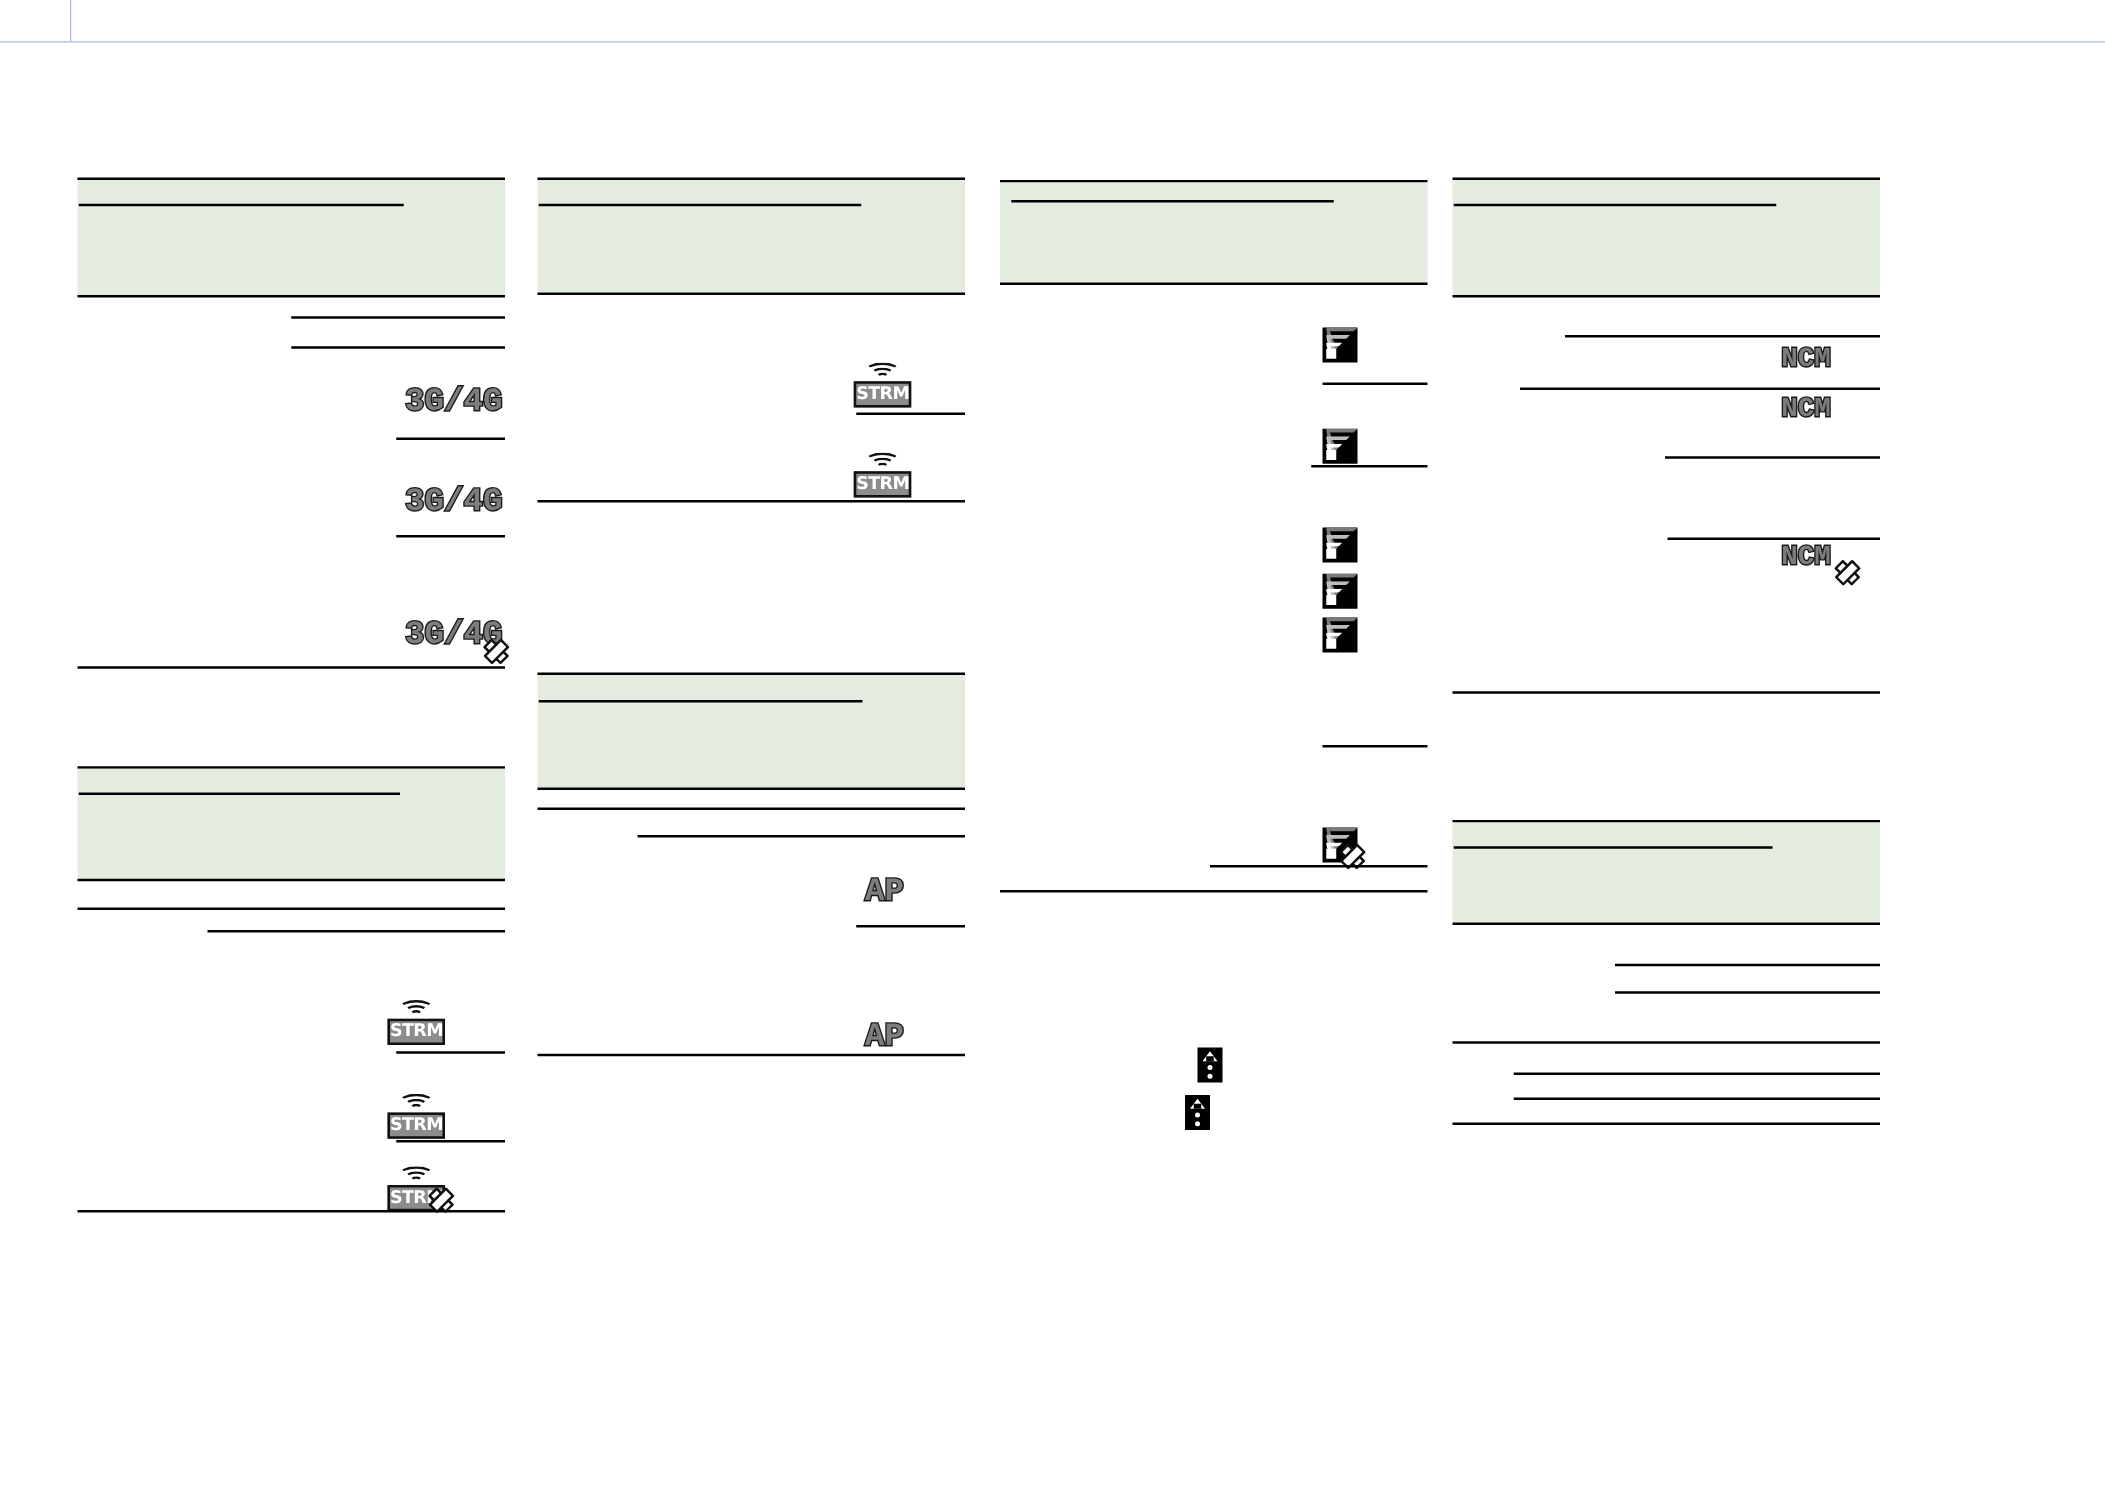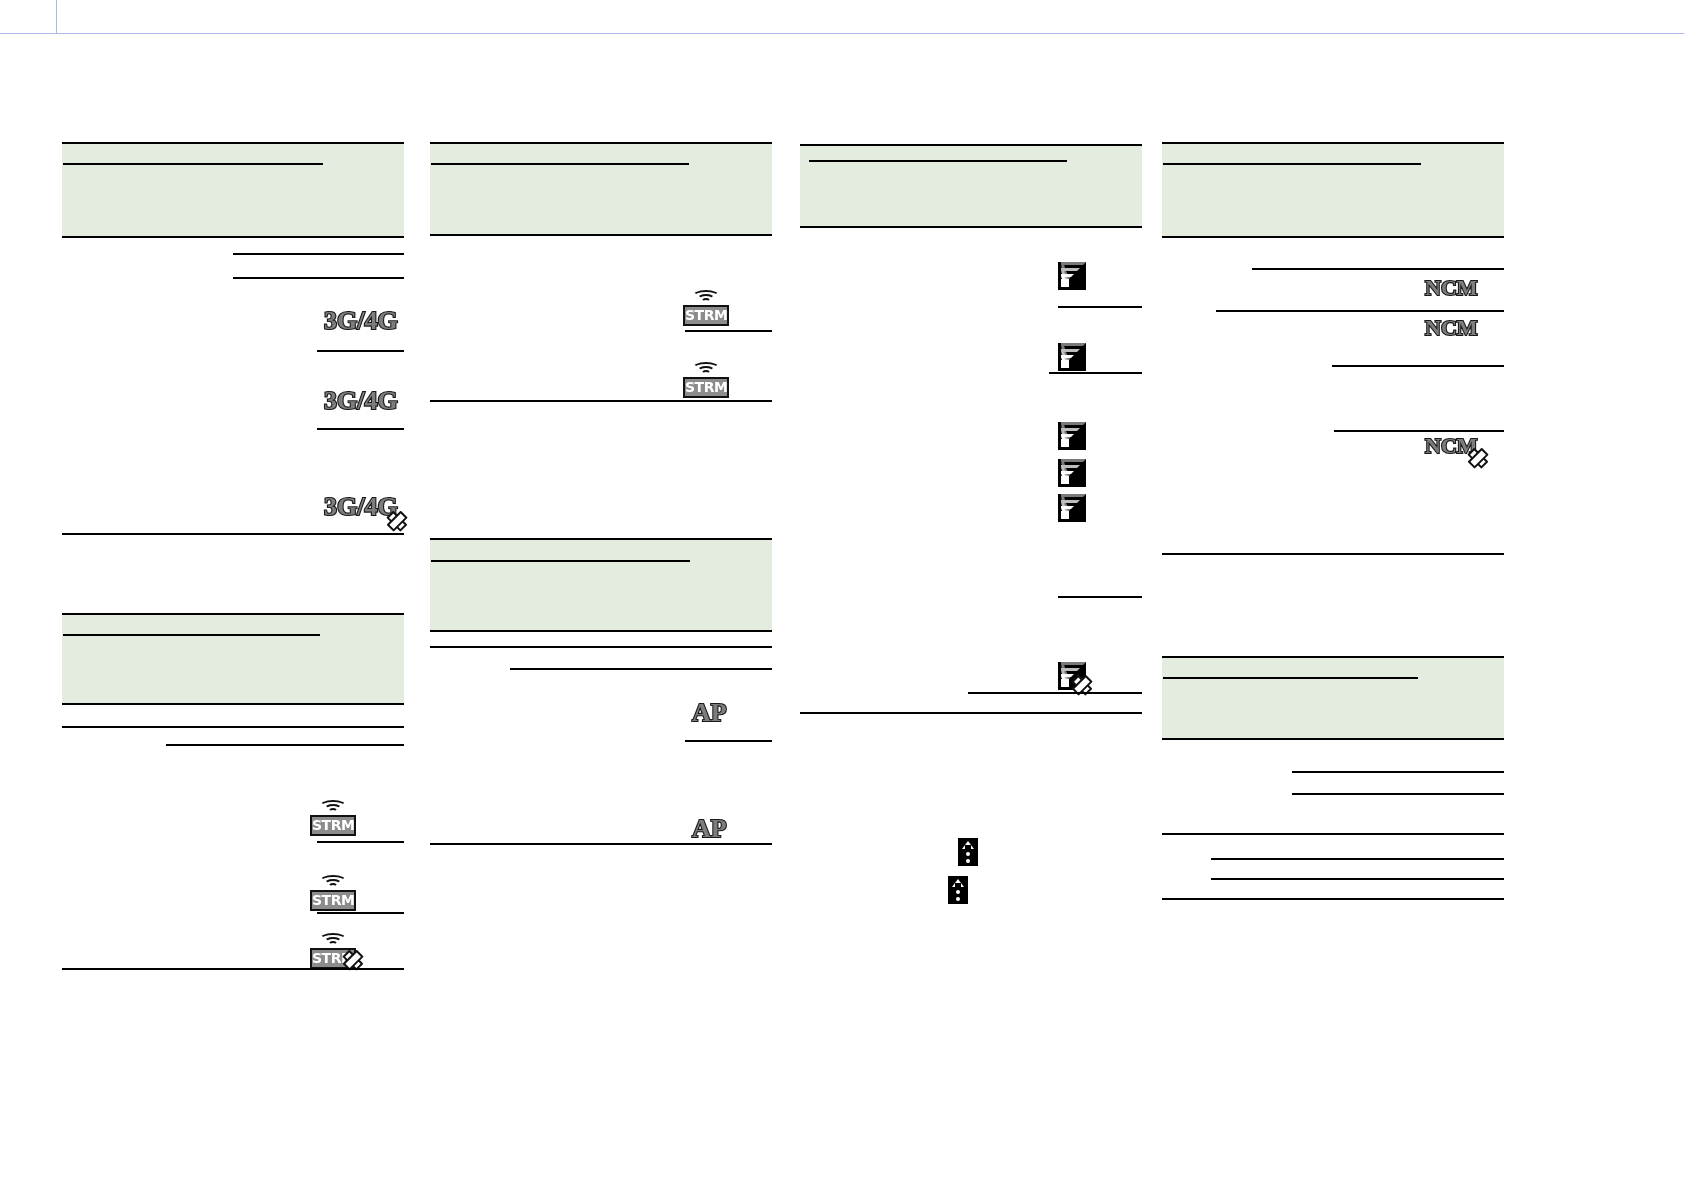--- a/index.html
+++ b/index.html
@@ -20,7 +20,7 @@
   
   .glyph{
     position:absolute;
-    font-family:Liberation Serif, serif;
+    font-family:Liberation Mono, monospace;
     font-weight:bold;
     color:#7d7d7d;
     -webkit-text-stroke:2.2px #1a1a1a;

